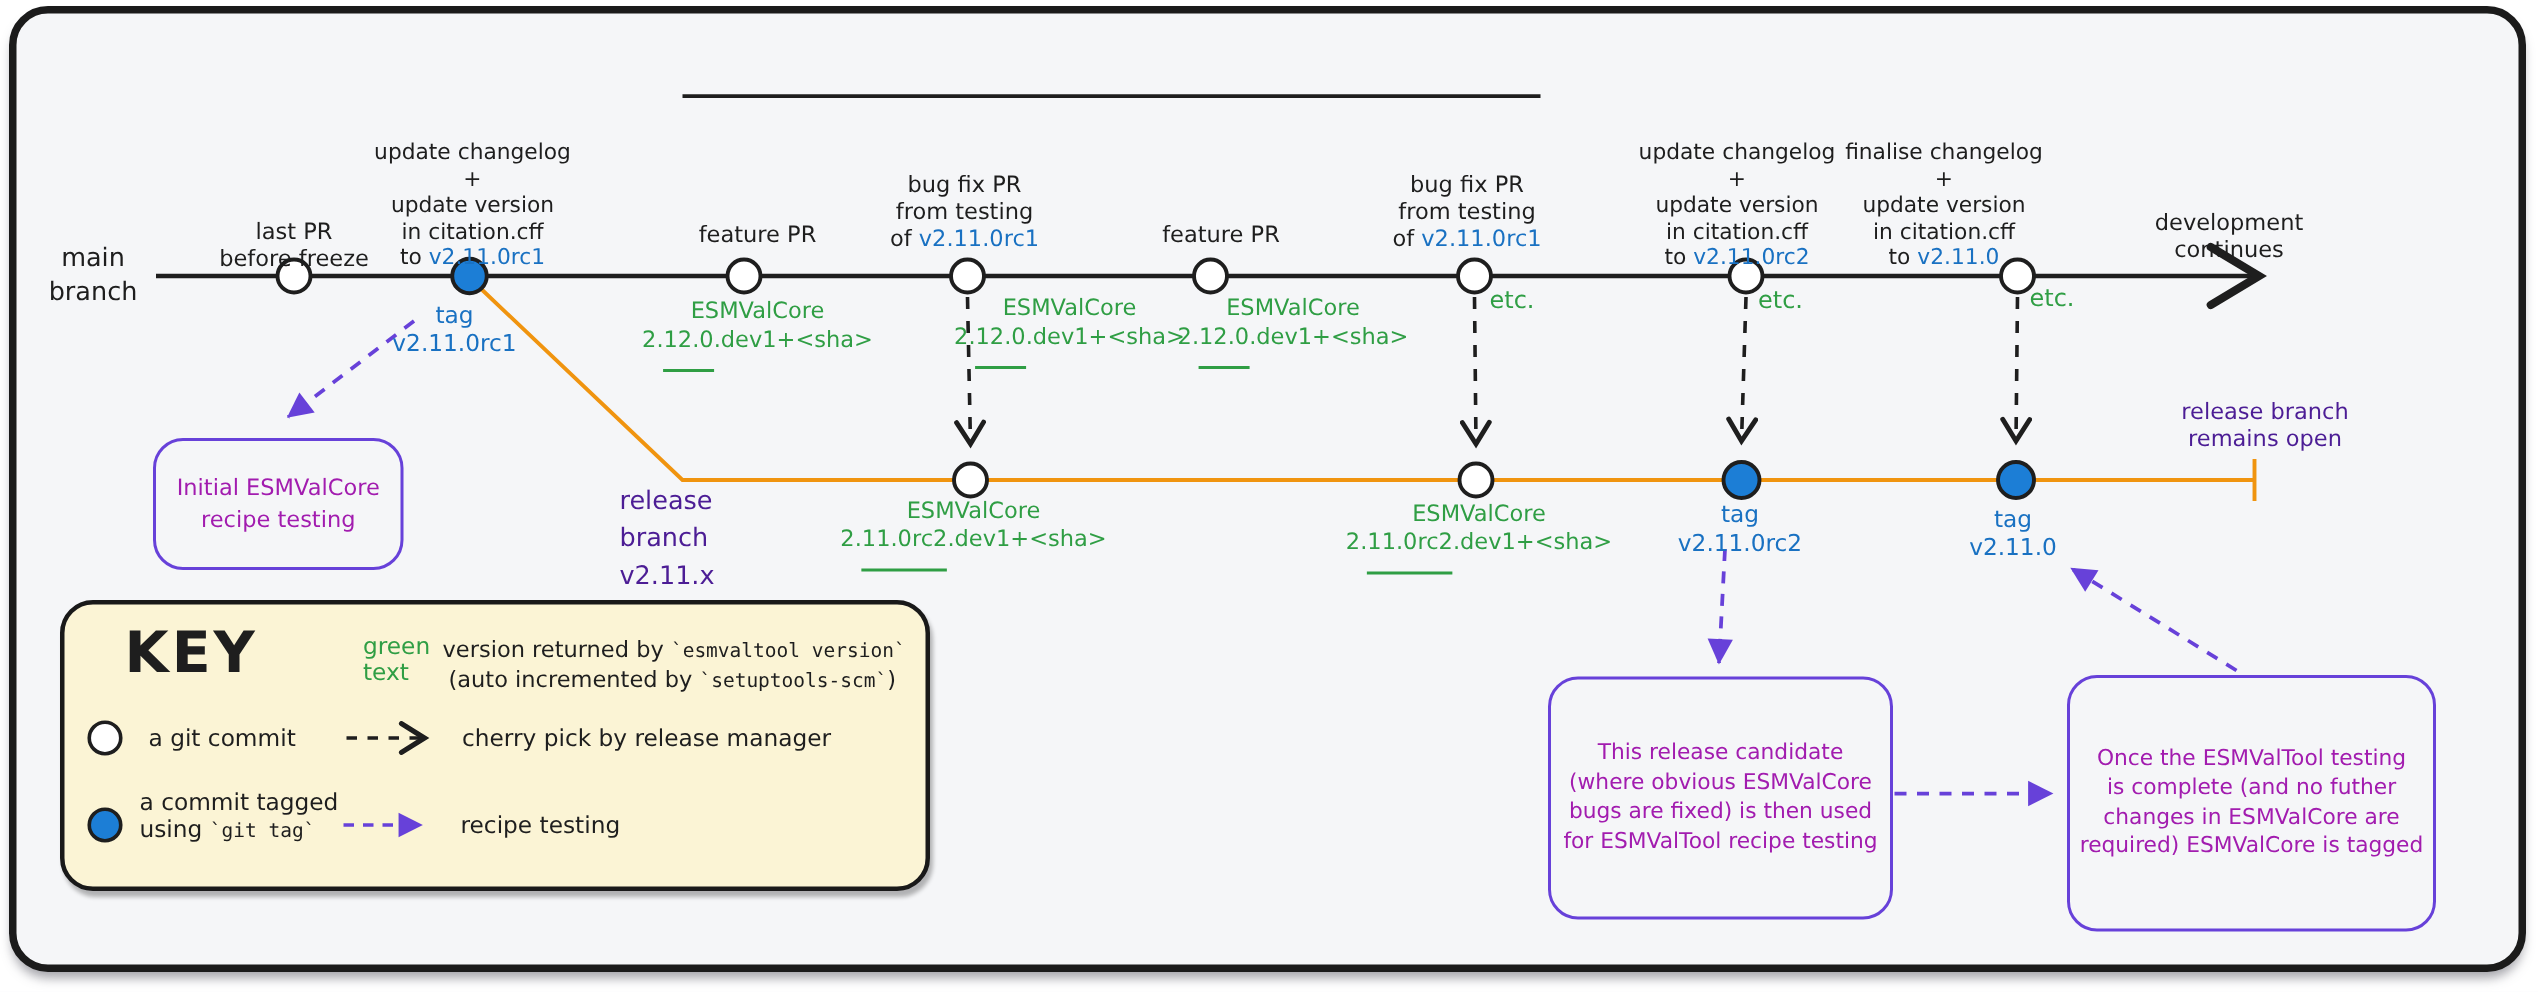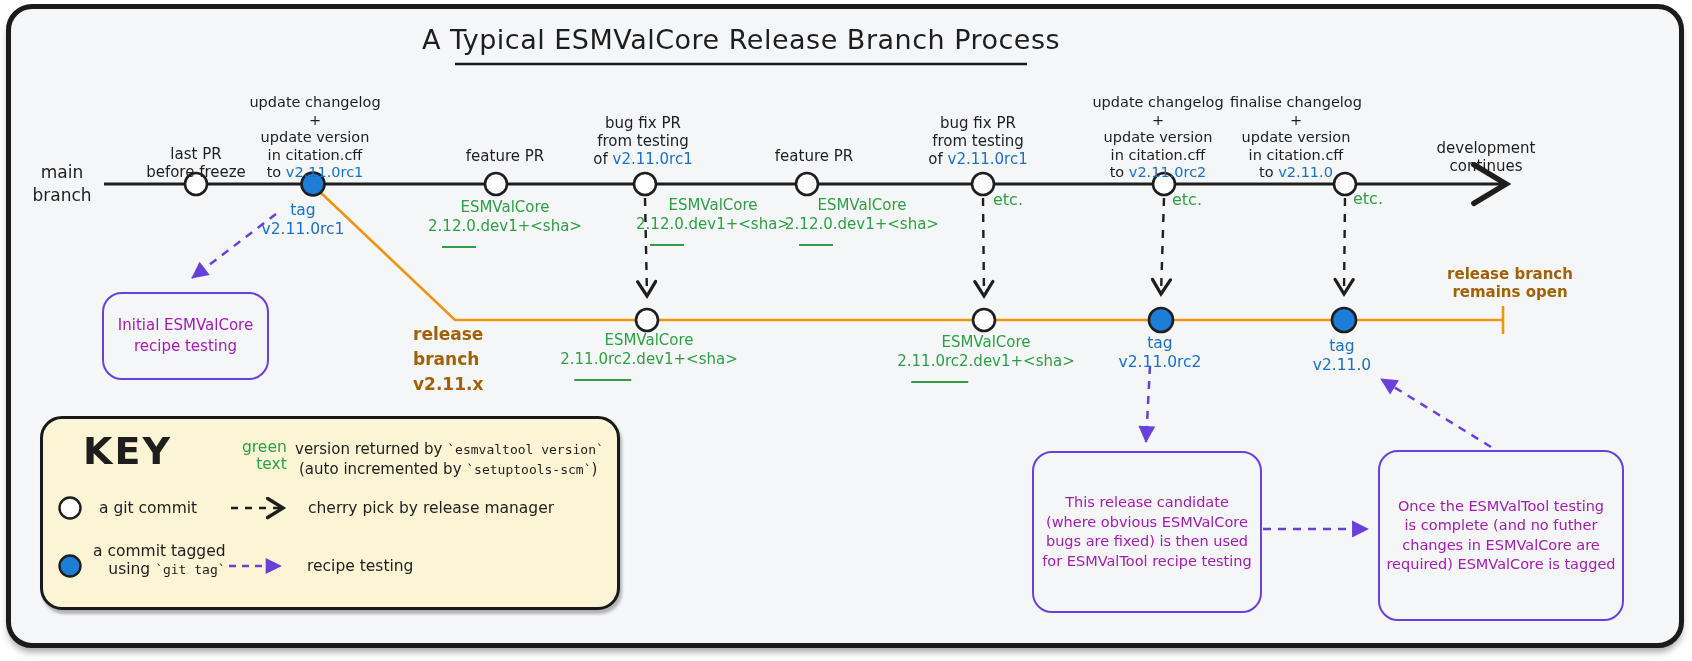--- a/index.html
+++ b/index.html
@@ -78,7 +78,6 @@
     <circle cx="1344" cy="320" r="12" fill="#1c7ed6" stroke="#1e1e1e" stroke-width="2.6"></circle>
   </svg>
 
-  <div class="lbl title ink" style="left:741px;top:24px;">A Typical ESMValCore Release Branch Process</div>
 
   <div class="lbl ink" style="left:62px;top:161px;font-size:17px;line-height:23px;">
     <div>main</div>

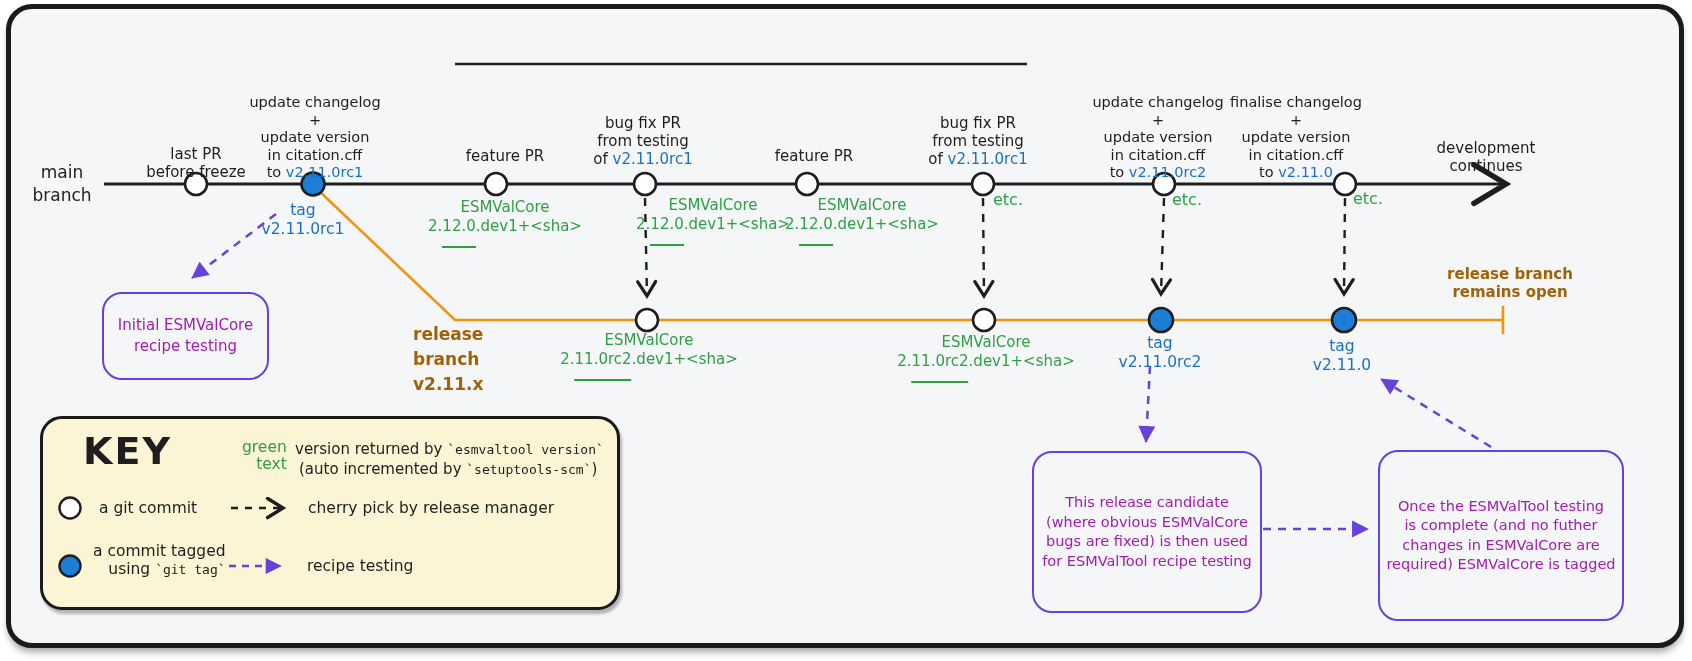--- a/index.html
+++ b/index.html
@@ -14,7 +14,7 @@
   .ink{color:#1e1e1e;}
   .blue{color:#1971c2;}
   .green{color:#2f9e44;}
-  .orange{color:#a16207;font-weight:bold;}
+  .orange{color:#4c1d95;}
   .u{border-bottom:2px solid #2f9e44;padding-bottom:11px;}
   .title{font-size:27px;line-height:32px;letter-spacing:.5px;}
   .pbox{position:absolute;z-index:2;border:2.5px solid #6741d9;border-radius:20px;

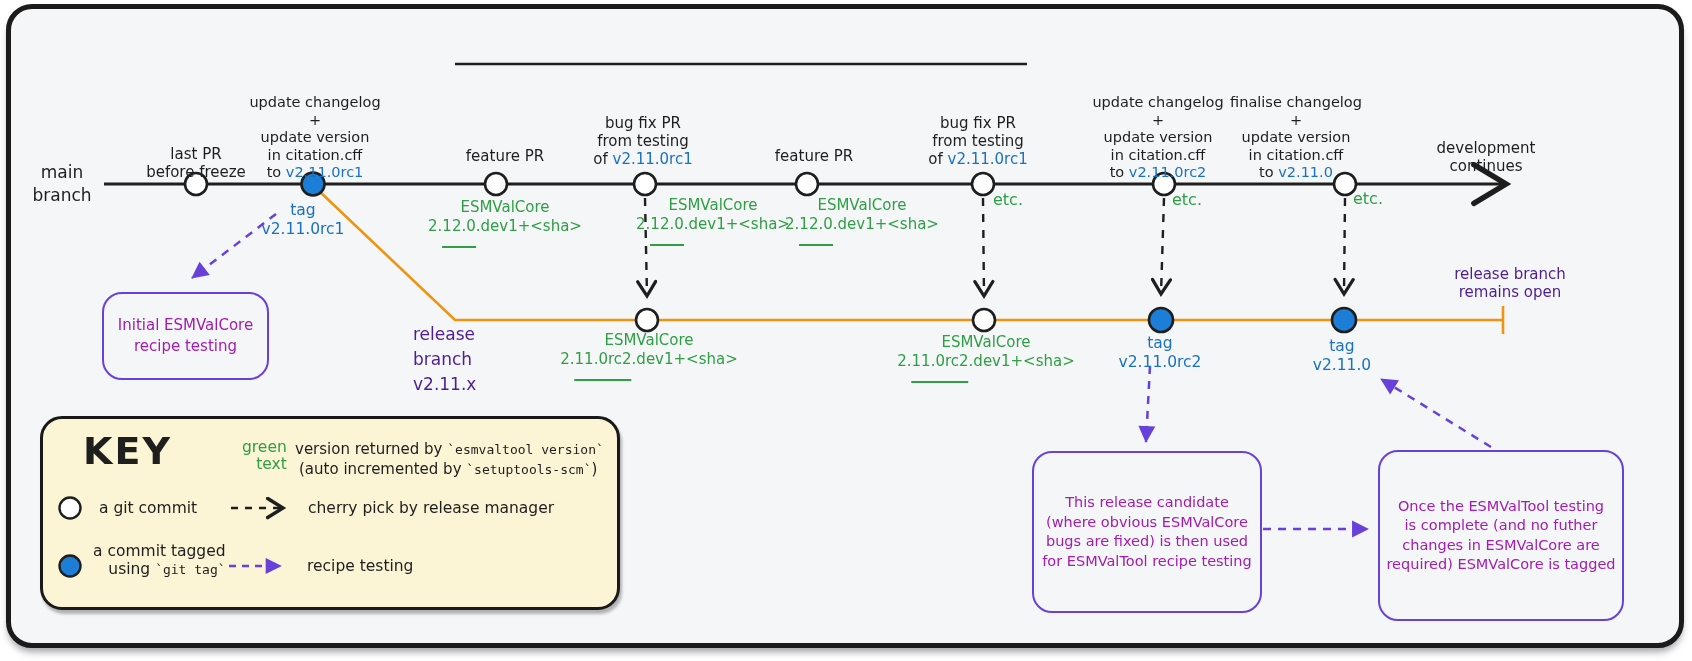--- a/index.html
+++ b/index.html
@@ -20,9 +20,9 @@
   .pbox{position:absolute;z-index:2;border:2.5px solid #6741d9;border-radius:20px;
     display:flex;flex-direction:column;align-items:center;justify-content:center;
     color:#a21caf;text-align:center;background:transparent;}
-  .keybox{position:absolute;left:40px;top:416px;width:574px;height:188px;background:#fbf4d5;
+  .keybox{position:absolute;left:40px;top:400px;width:574px;height:188px;background:#fbf4d5;
     border:3.5px solid #191919;border-radius:22px;z-index:2;
-    box-shadow:2px 4px 3px rgba(0,0,0,.28);text-align:right;}
+    box-shadow:2px 4px 3px rgba(0,0,0,.28);}
   .keybox .item{position:absolute;white-space:nowrap;}
   .code{font-family:"DejaVu Sans Mono",monospace;font-size:13px;}
   .keyhead{font-size:38px;font-weight:bold;letter-spacing:2px;}

